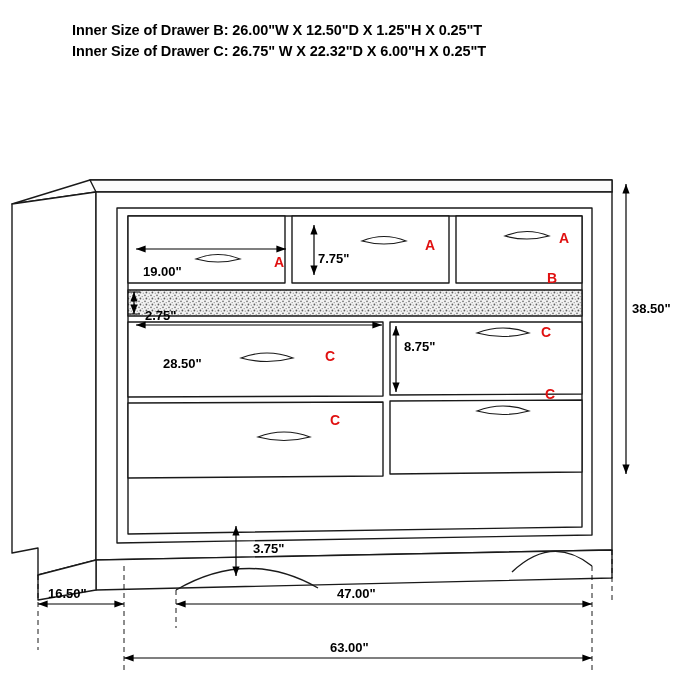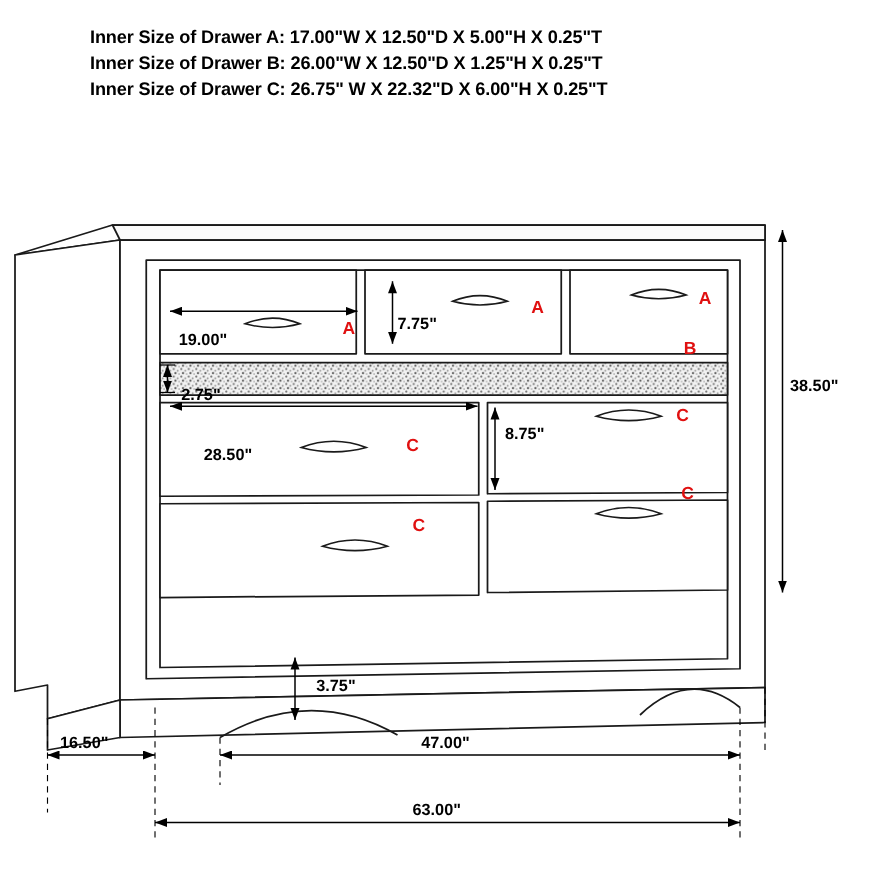--- a/index.html
+++ b/index.html
@@ -57,7 +57,6 @@
 <div id="page">
 
   <div class="spec-block">
-    <div class="spec-line">Inner Size of Drawer A: 17.00"W X 12.50"D X 5.00"H X 0.25"T</div>
     <div class="spec-line">Inner Size of Drawer B: 26.00"W X 12.50"D X 1.25"H X 0.25"T</div>
     <div class="spec-line">Inner Size of Drawer C: 26.75" W X 22.32"D X 6.00"H X 0.25"T</div>
   </div>

